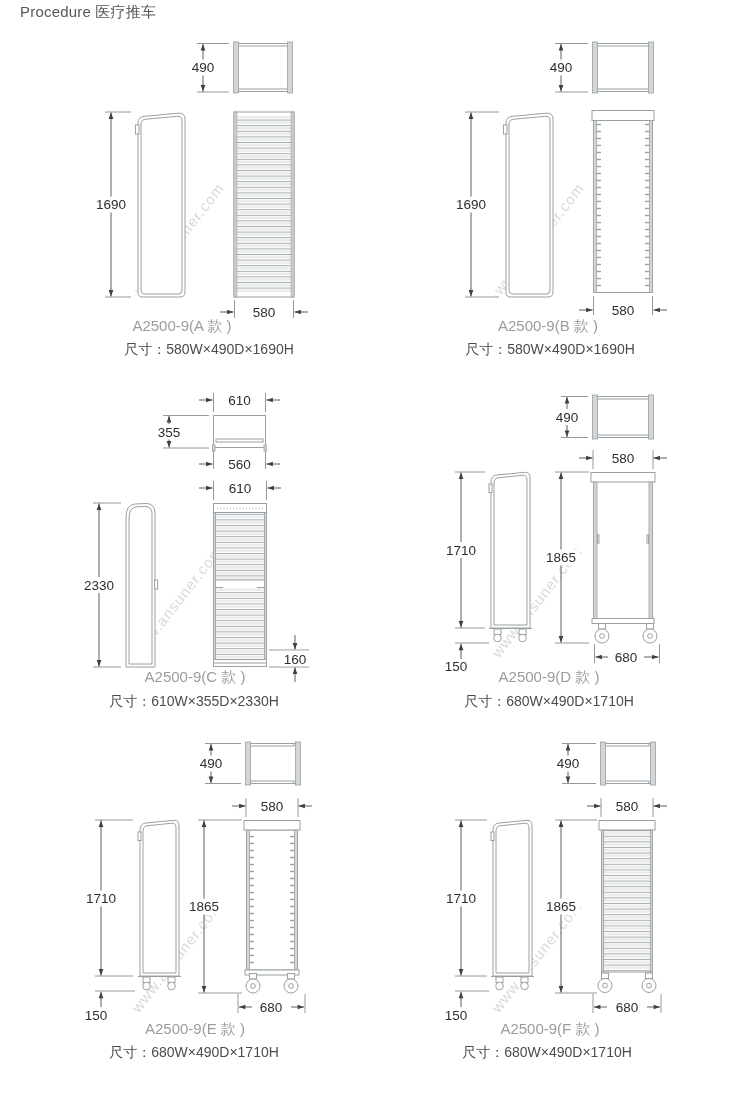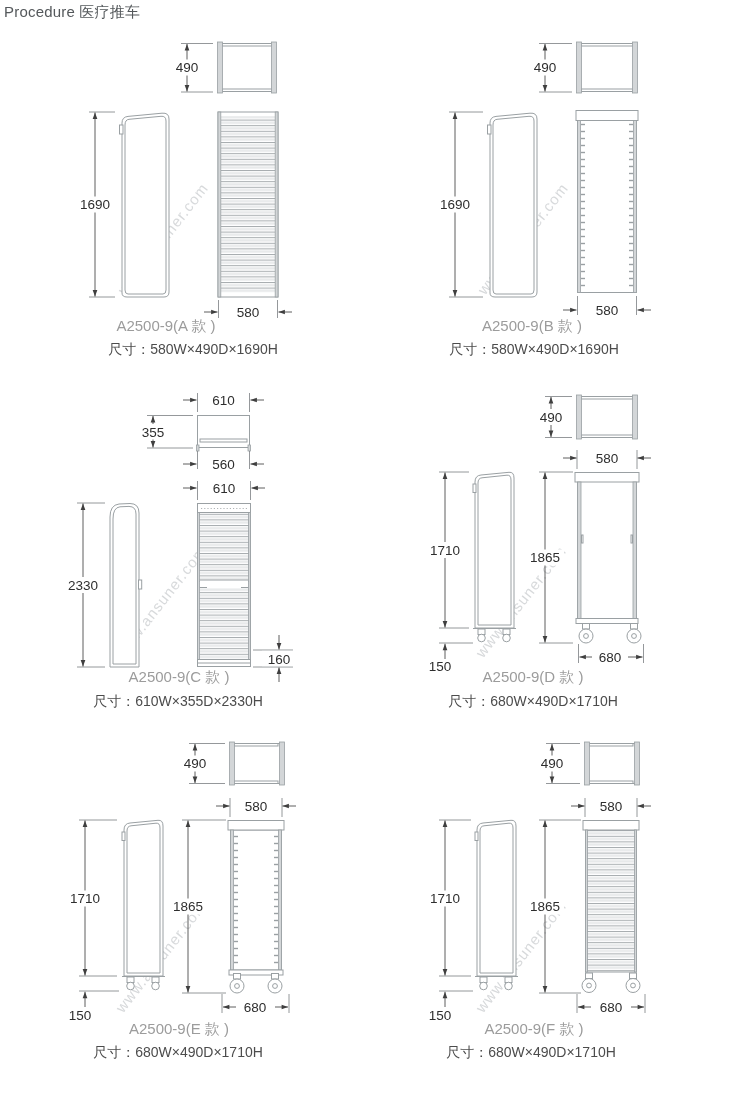--- a/index.html
+++ b/index.html
@@ -4,7 +4,7 @@
 <style>
   html,body{margin:0;padding:0;background:#ffffff;}
   body{width:750px;height:1104px;position:relative;font-family:"Liberation Sans",sans-serif;}
-  #stage{position:absolute;left:0;top:0;width:734px;height:1104px;}
+  #stage{position:absolute;left:16px;top:0;width:734px;height:1104px;}
   .page-title{position:absolute;left:4px;top:3px;font-size:15px;color:#54585b;letter-spacing:.2px;}
   svg{position:absolute;left:0;top:0;}
   .part{stroke:#9aa0a3;stroke-width:1;fill:none;}

